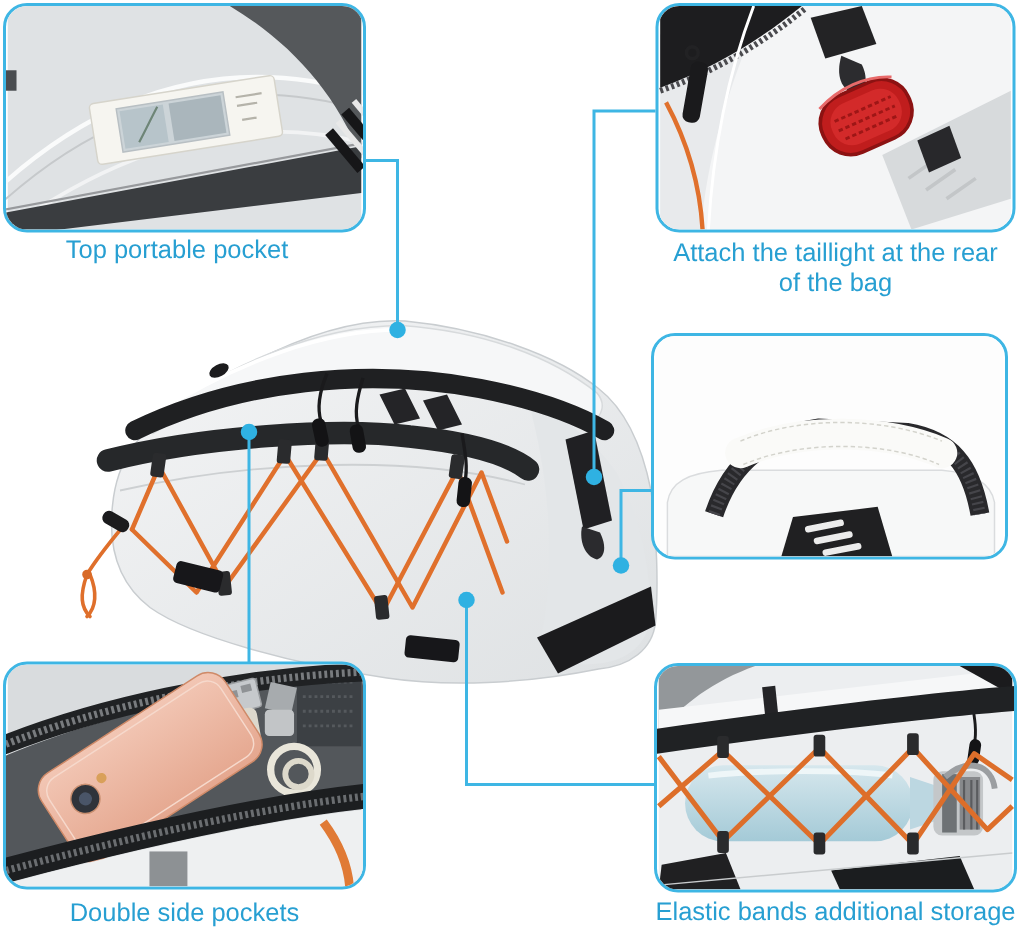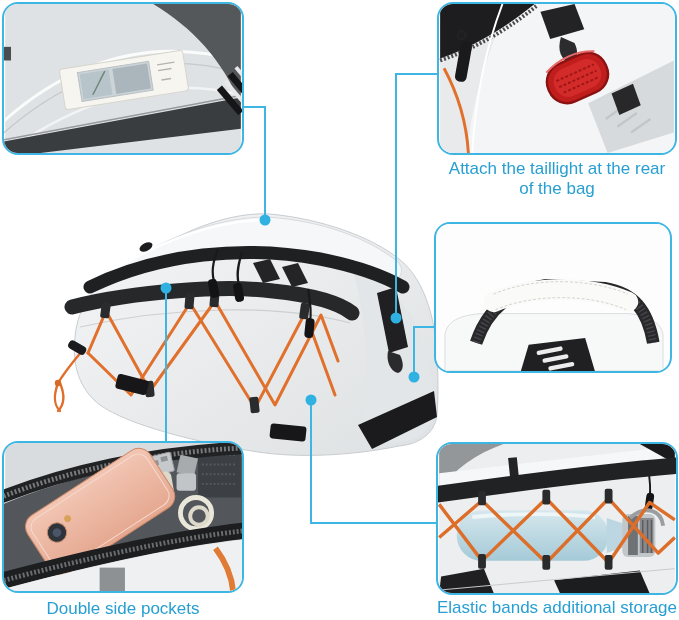--- a/index.html
+++ b/index.html
@@ -139,6 +139,7 @@
       </g>
     </svg>
   </figure>
+  <div class="label t1">Top portable pocket</div>
 
   <figure class="photo p2" style="margin:0">
     <svg viewBox="0 0 240 153">

